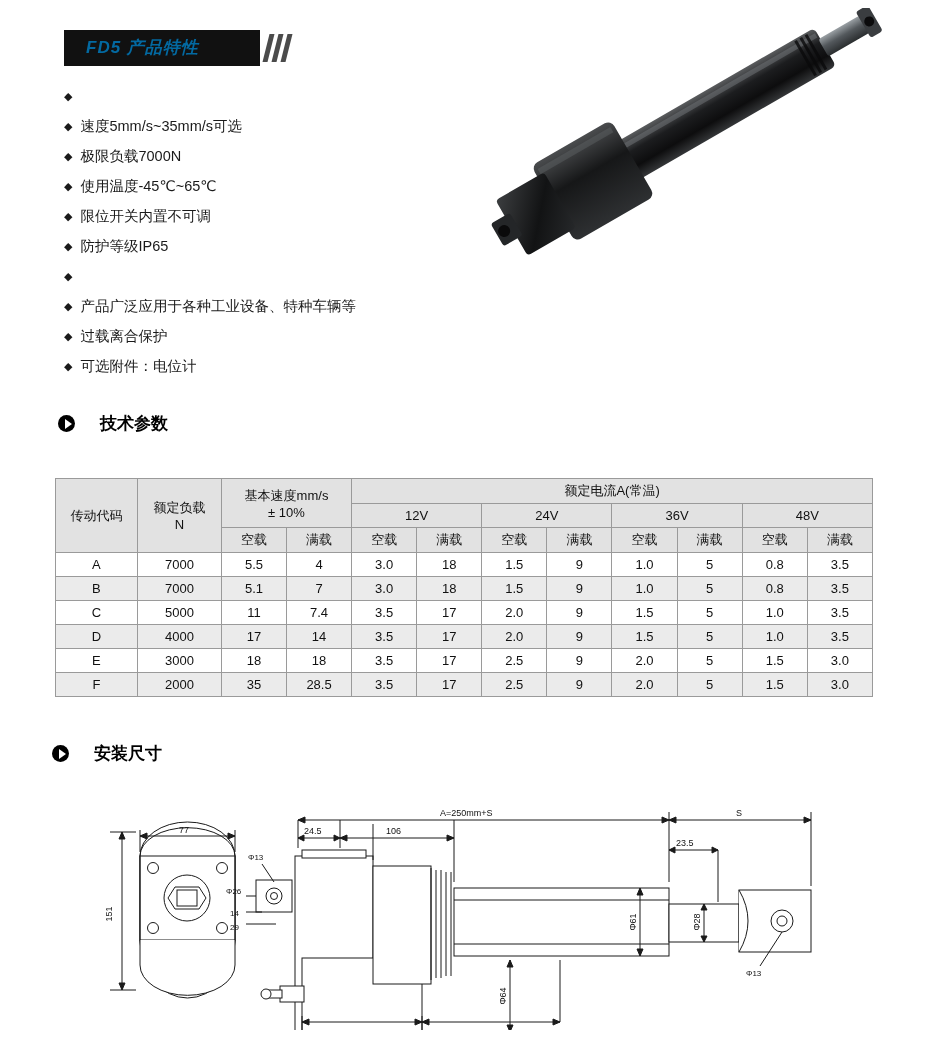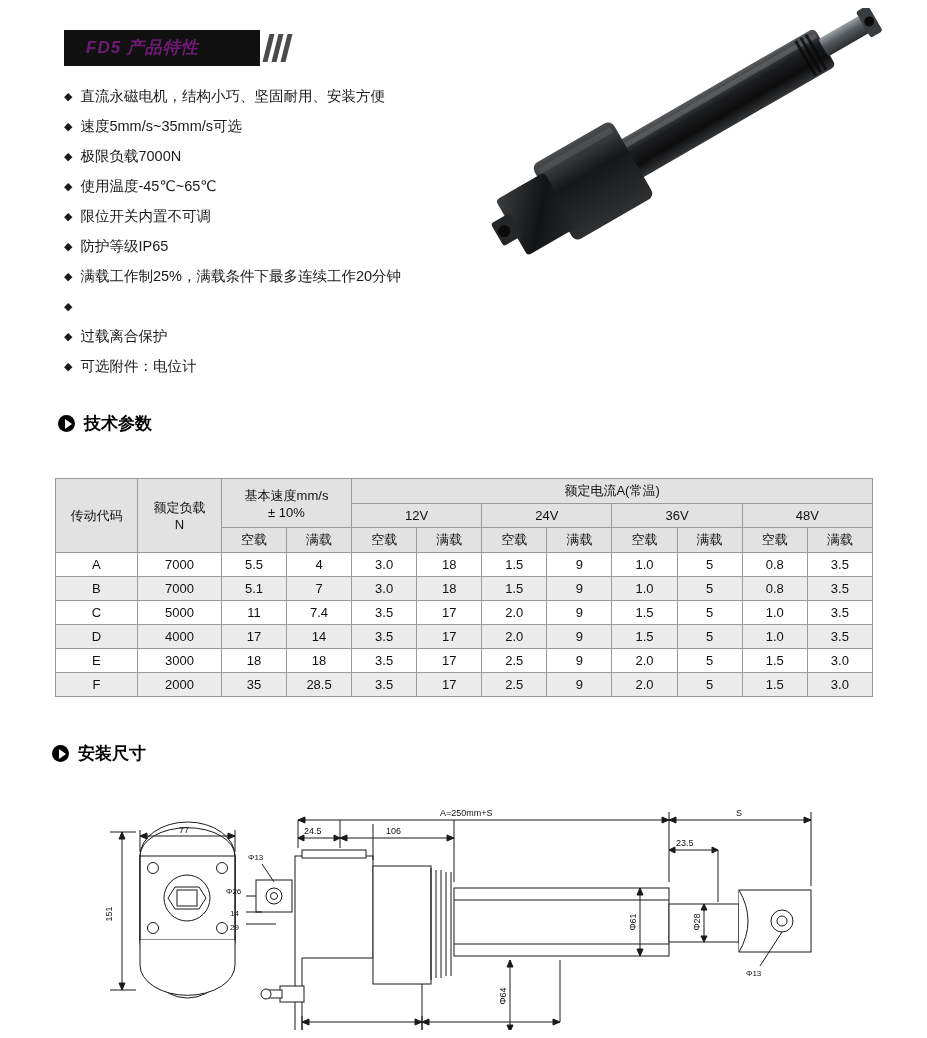--- a/index.html
+++ b/index.html
@@ -30,7 +30,7 @@
   }
   .banner-title {
     position: relative;
-    color: #701a75;
+    color: #0369a1;
     font-size: 17px;
     font-weight: bold;
     font-style: italic;

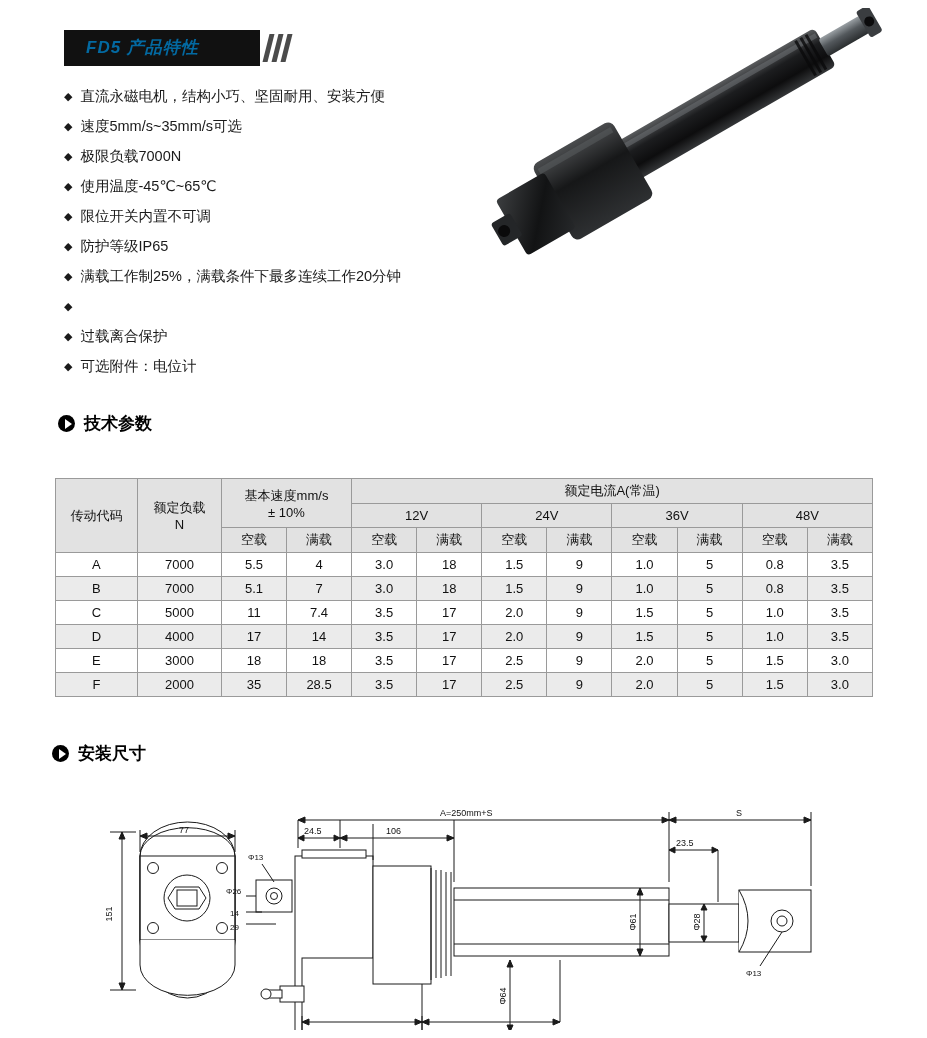--- a/index.html
+++ b/index.html
@@ -165,7 +165,6 @@
   <div class="features">
     <div class="feat">
       <span class="bullet">◆</span>
-      <span>直流永磁电机，结构小巧、坚固耐用、安装方便</span>
     </div>
     <div class="feat">
       <span class="bullet">◆</span>

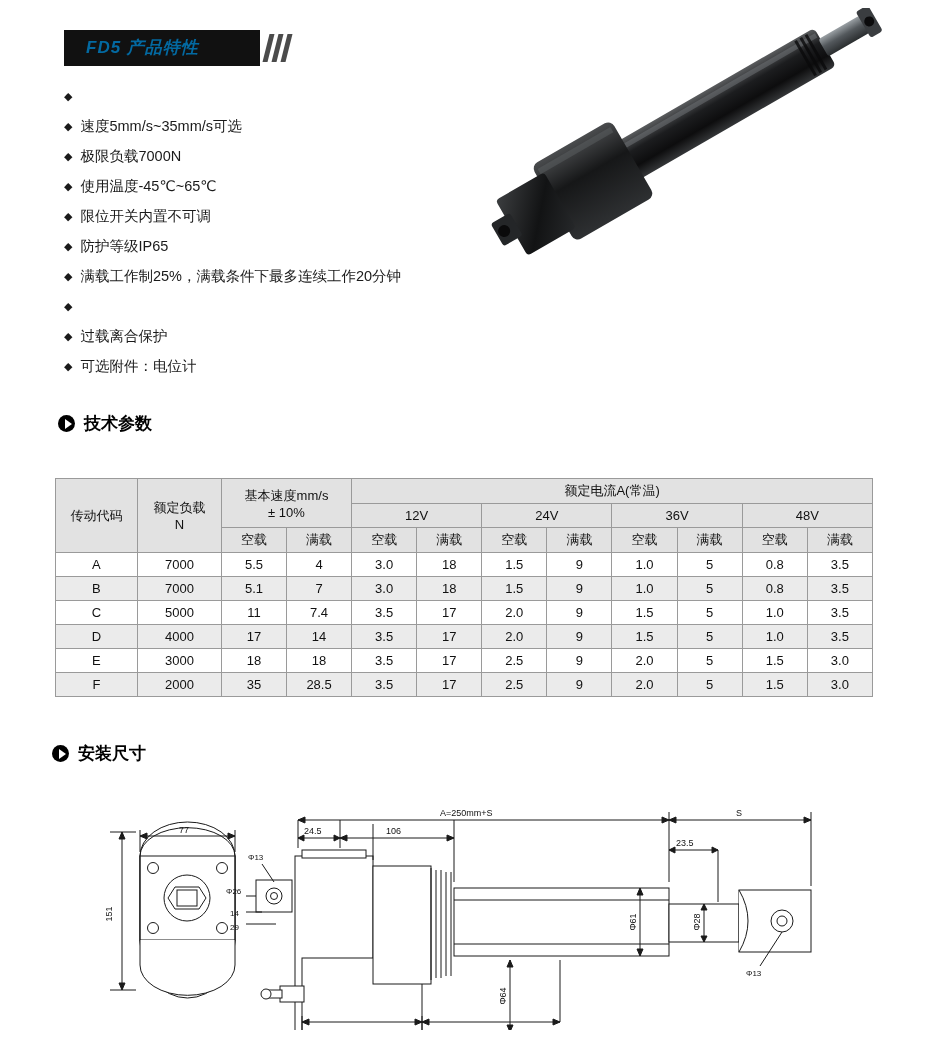--- a/index.html
+++ b/index.html
@@ -188,7 +188,6 @@
     </div>
     <div class="feat">
       <span class="bullet">◆</span>
-      <span>满载工作制25%，满载条件下最多连续工作20分钟</span>
     </div>
     <div class="feat">
       <span class="bullet">◆</span>

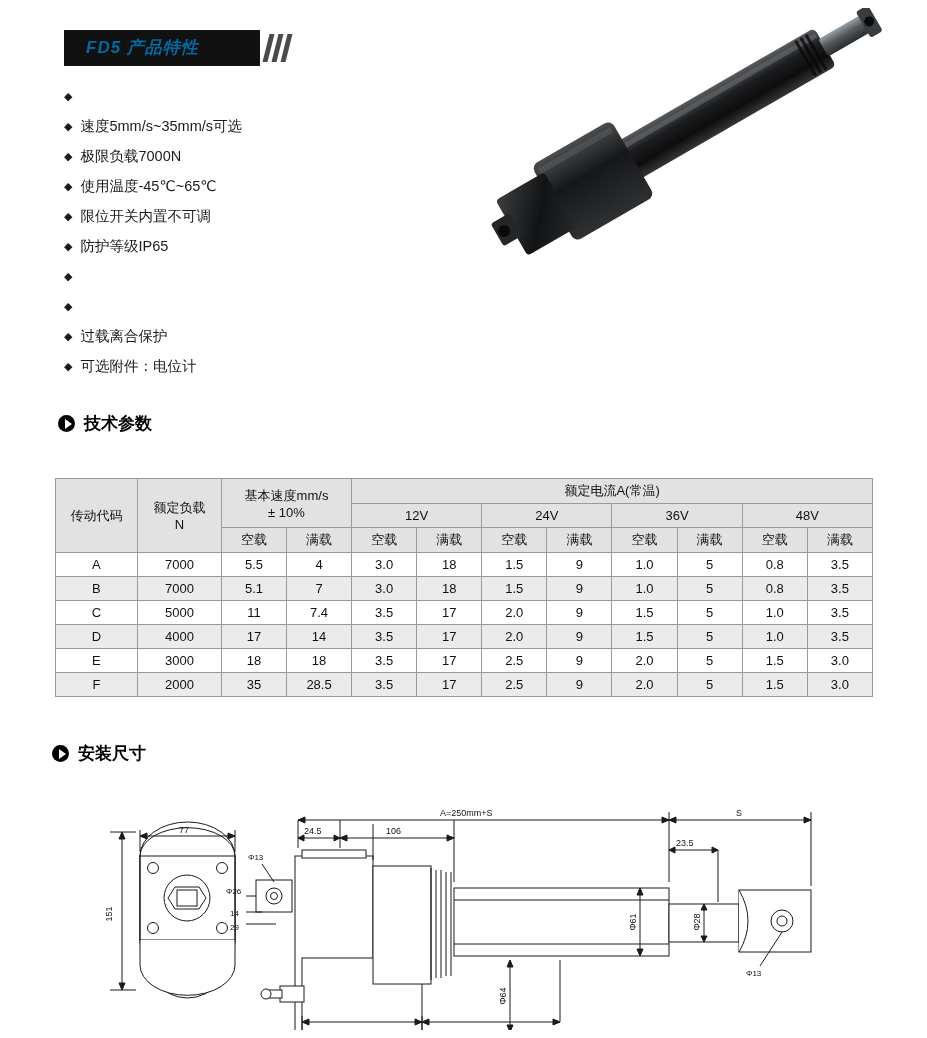--- a/index.html
+++ b/index.html
@@ -191,6 +191,7 @@
     </div>
     <div class="feat">
       <span class="bullet">◆</span>
+      <span>产品广泛应用于各种工业设备、特种车辆等</span>
     </div>
     <div class="feat">
       <span class="bullet">◆</span>

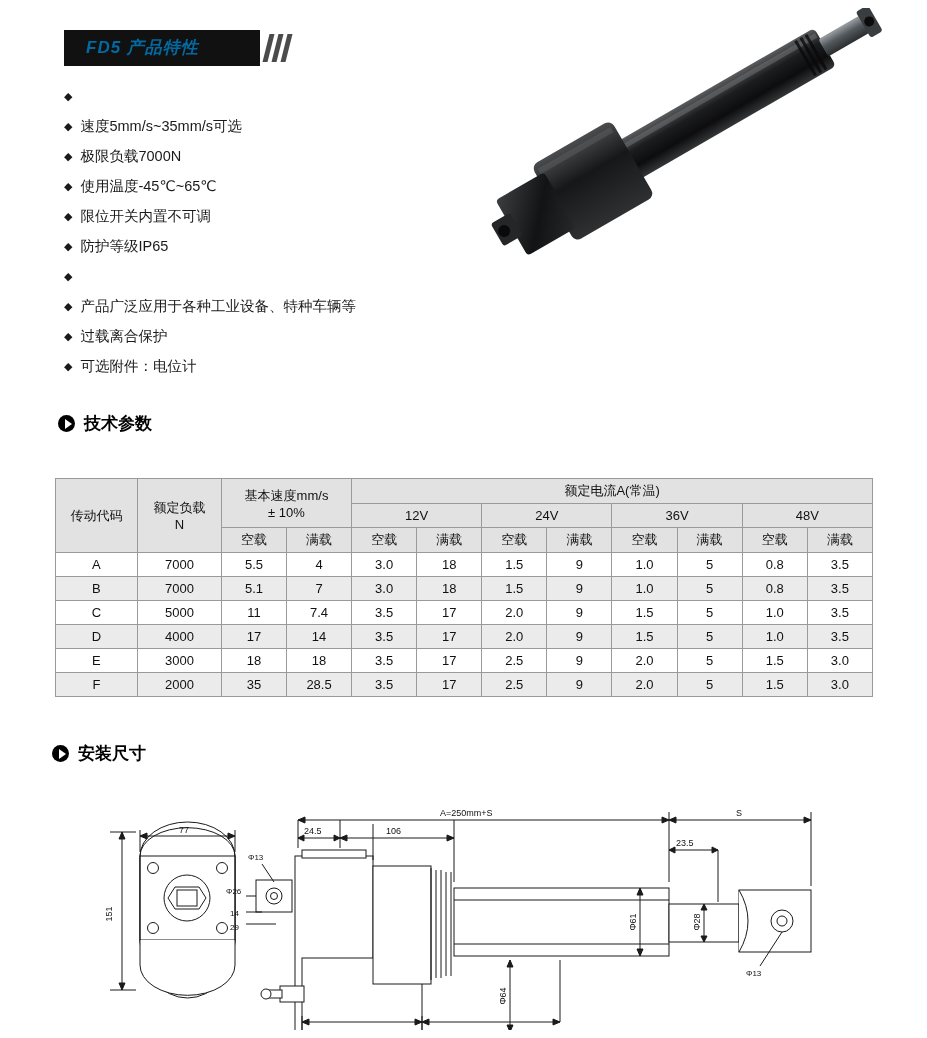--- a/index.html
+++ b/index.html
@@ -84,7 +84,7 @@
     position: absolute;
     display: flex;
     align-items: center;
-    gap: 9px;
+    gap: 25px;
   }
   .tri-wrap {
     width: 17px; height: 17px;

